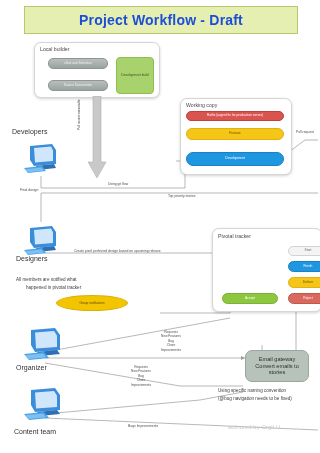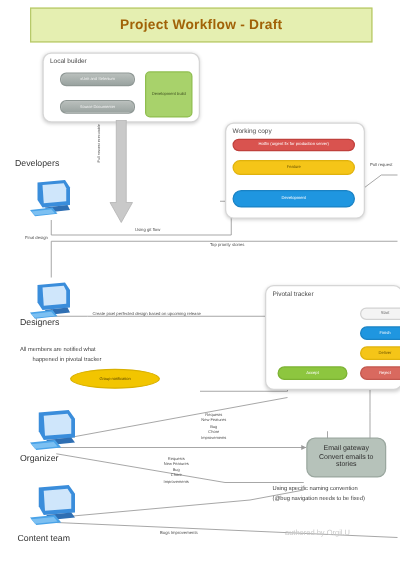--- a/index.html
+++ b/index.html
@@ -10,7 +10,7 @@
   #title-banner{position:absolute;left:24px;top:6px;width:272px;height:26px;
     background:#e5efb1;border:1px solid #b7c96a;display:flex;align-items:center;
     justify-content:center;}
-  #title-banner .t{font-size:11px;font-weight:bold;color:#a16207;letter-spacing:.2px;text-align:center;}
+  #title-banner .t{font-size:14px;font-weight:bold;color:#1d4ed8;letter-spacing:.2px;text-align:center;}
 
   
   .panel{position:absolute;background:#ffffff;border:1px solid #d6d6d6;border-radius:7px;

